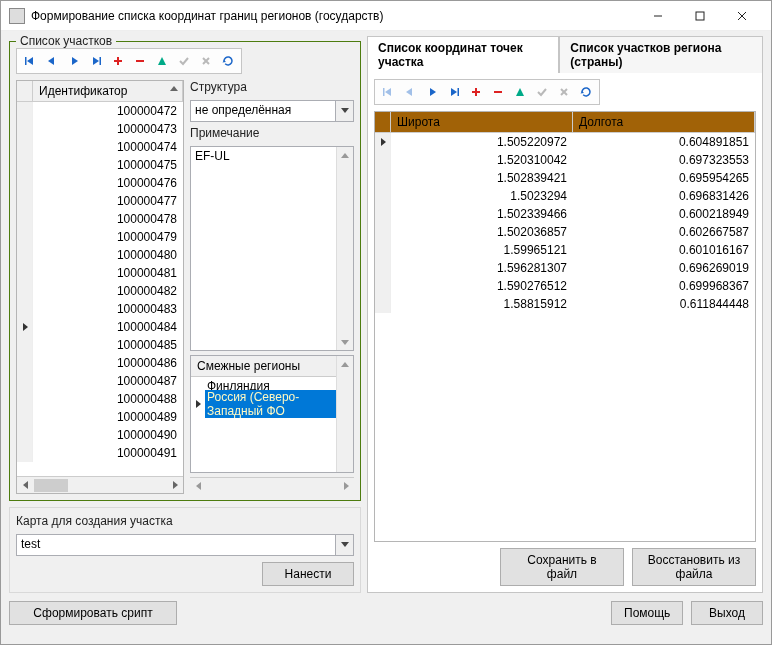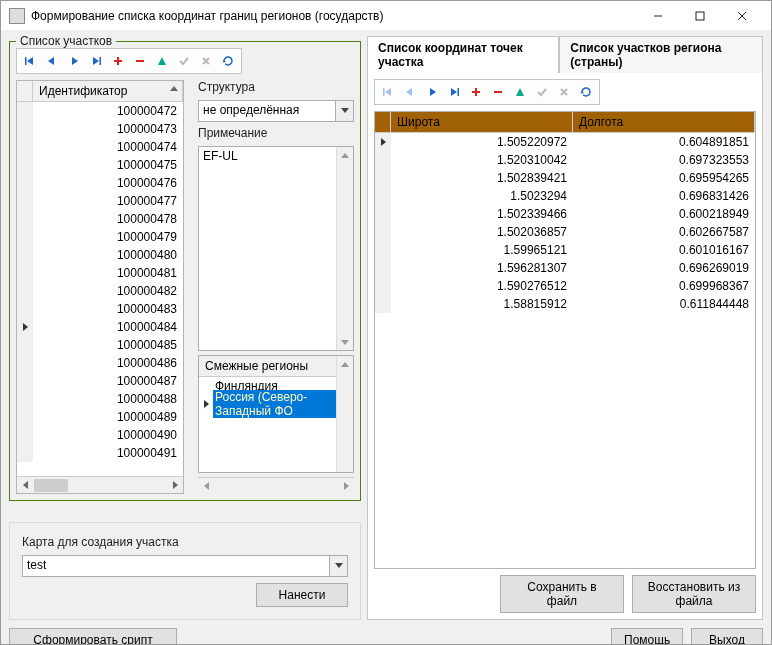--- a/index.html
+++ b/index.html
@@ -33,7 +33,7 @@
 .hscroll-arrow { width: 17px; height: 100%; display: flex; align-items: center; justify-content: center; }
 .hscroll-thumb { width: 34px; height: 13px; background: #cdcdcd; margin-left: 0px; }
 .hscroll-track { flex: 1; height: 100%; }
-.right-split { flex: 1; display: flex; flex-direction: column; gap: 4px; margin-left: 8px; }
+.right-split { flex: 1; display: flex; flex-direction: column; gap: 4px; }
 .lbl { font-size: 12px; color: #222; margin-bottom: 2px; }
 .select-box { display: flex; border: 1px solid #abadb3; background: #fff; height: 22px; }
 .select-box span { flex: 1; padding: 2px 4px; }

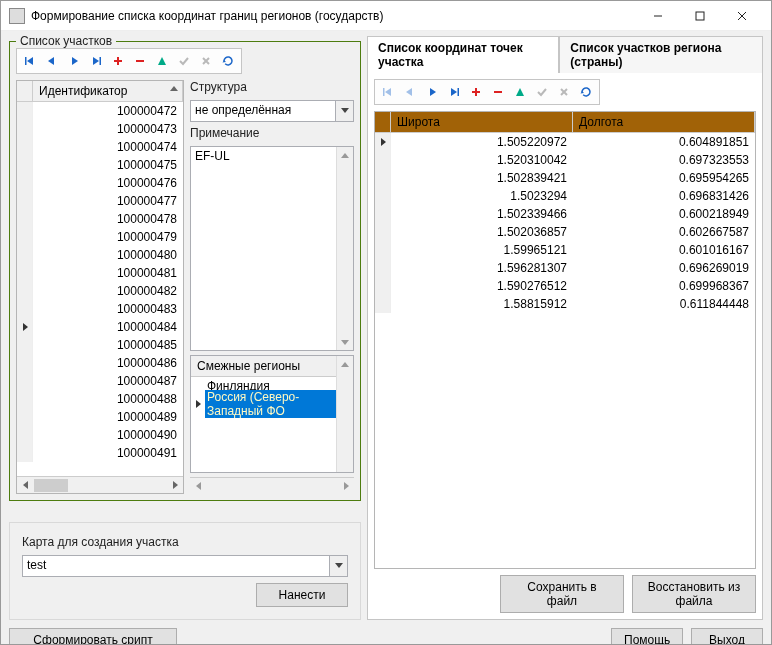--- a/index.html
+++ b/index.html
@@ -50,7 +50,7 @@
 .adj-item.selected .adj-item-txt { background: #0078d7; color: #fef9c3; }
 .adj-scroll { width: 17px; border-left: 1px solid #ddd; background: #f0f0f0; }
 .adj-hscroll { height: 17px; border-top: 1px solid #ccc; background: #f0f0f0; display: flex; }
-.map-group { border: 1px solid #d9d9d9; padding: 12px; margin-top: 21px; background: #f0f0f0; position: relative; }
+.map-group { border: 1px solid #d9d9d9; padding: 6px; margin-top: 6px; background: #f0f0f0; position: relative; }
 .wide-select { display: flex; border: 1px solid #abadb3; background: #fff; height: 22px; margin-top: 6px; }
 .wide-select span { flex: 1; padding: 2px 4px; }
 .btn { border: 1px solid #adadad; background: #e1e1e1; padding: 4px 12px; font-size: 12px; text-align: center; cursor: default; }

